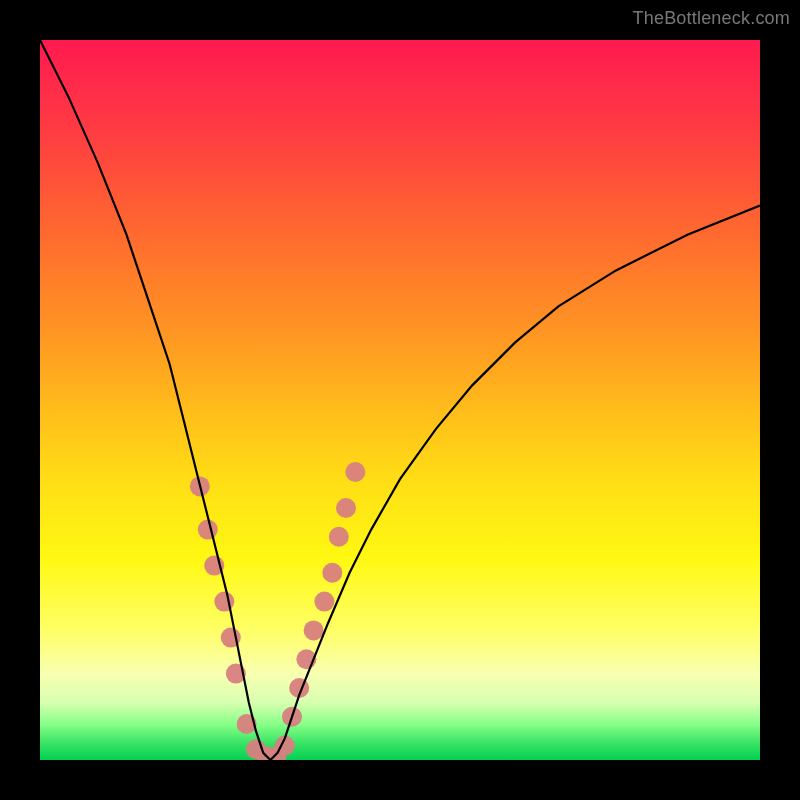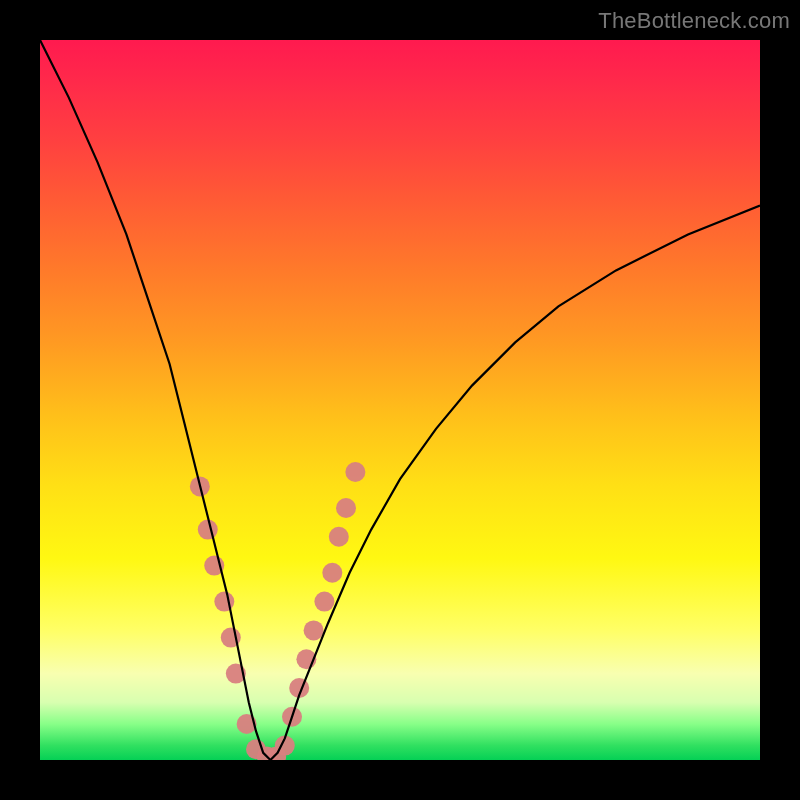--- a/index.html
+++ b/index.html
@@ -52,7 +52,7 @@
     top: 8px;
     right: 10px;
     color: #777777;
-    font-size: 22px;
+    font-size: 18px;
     letter-spacing: 0.2px;
     user-select: none;
   }

